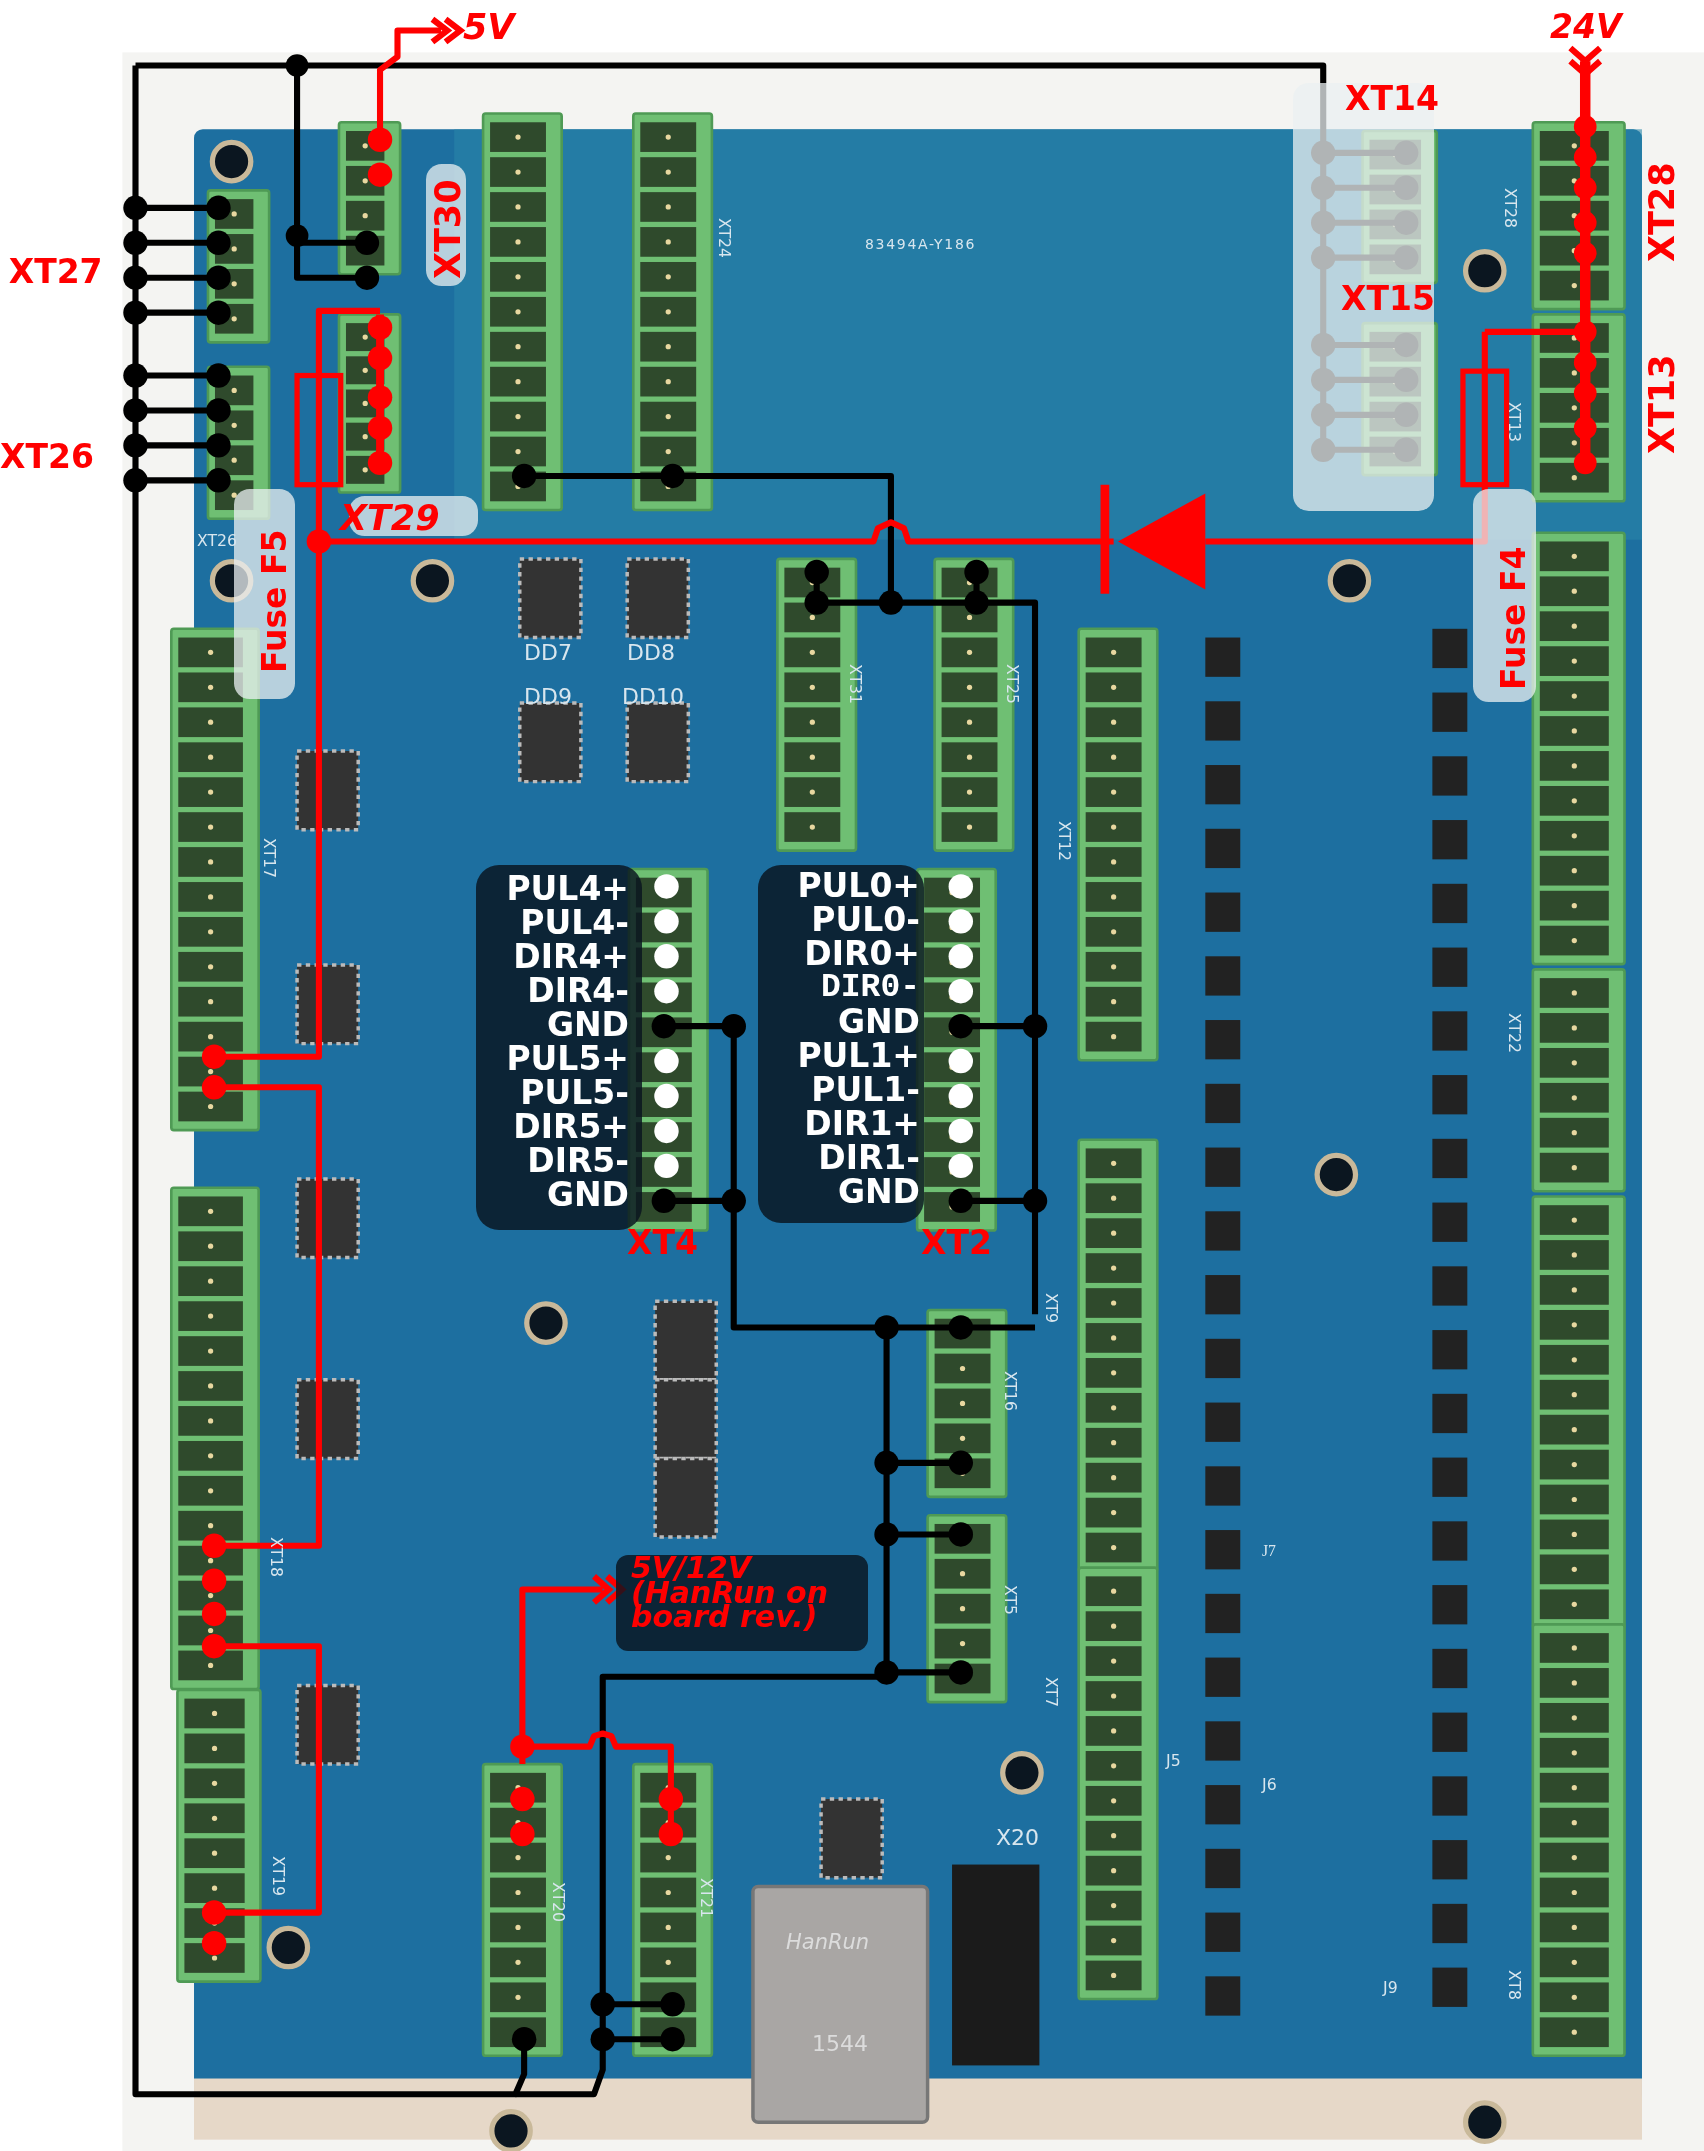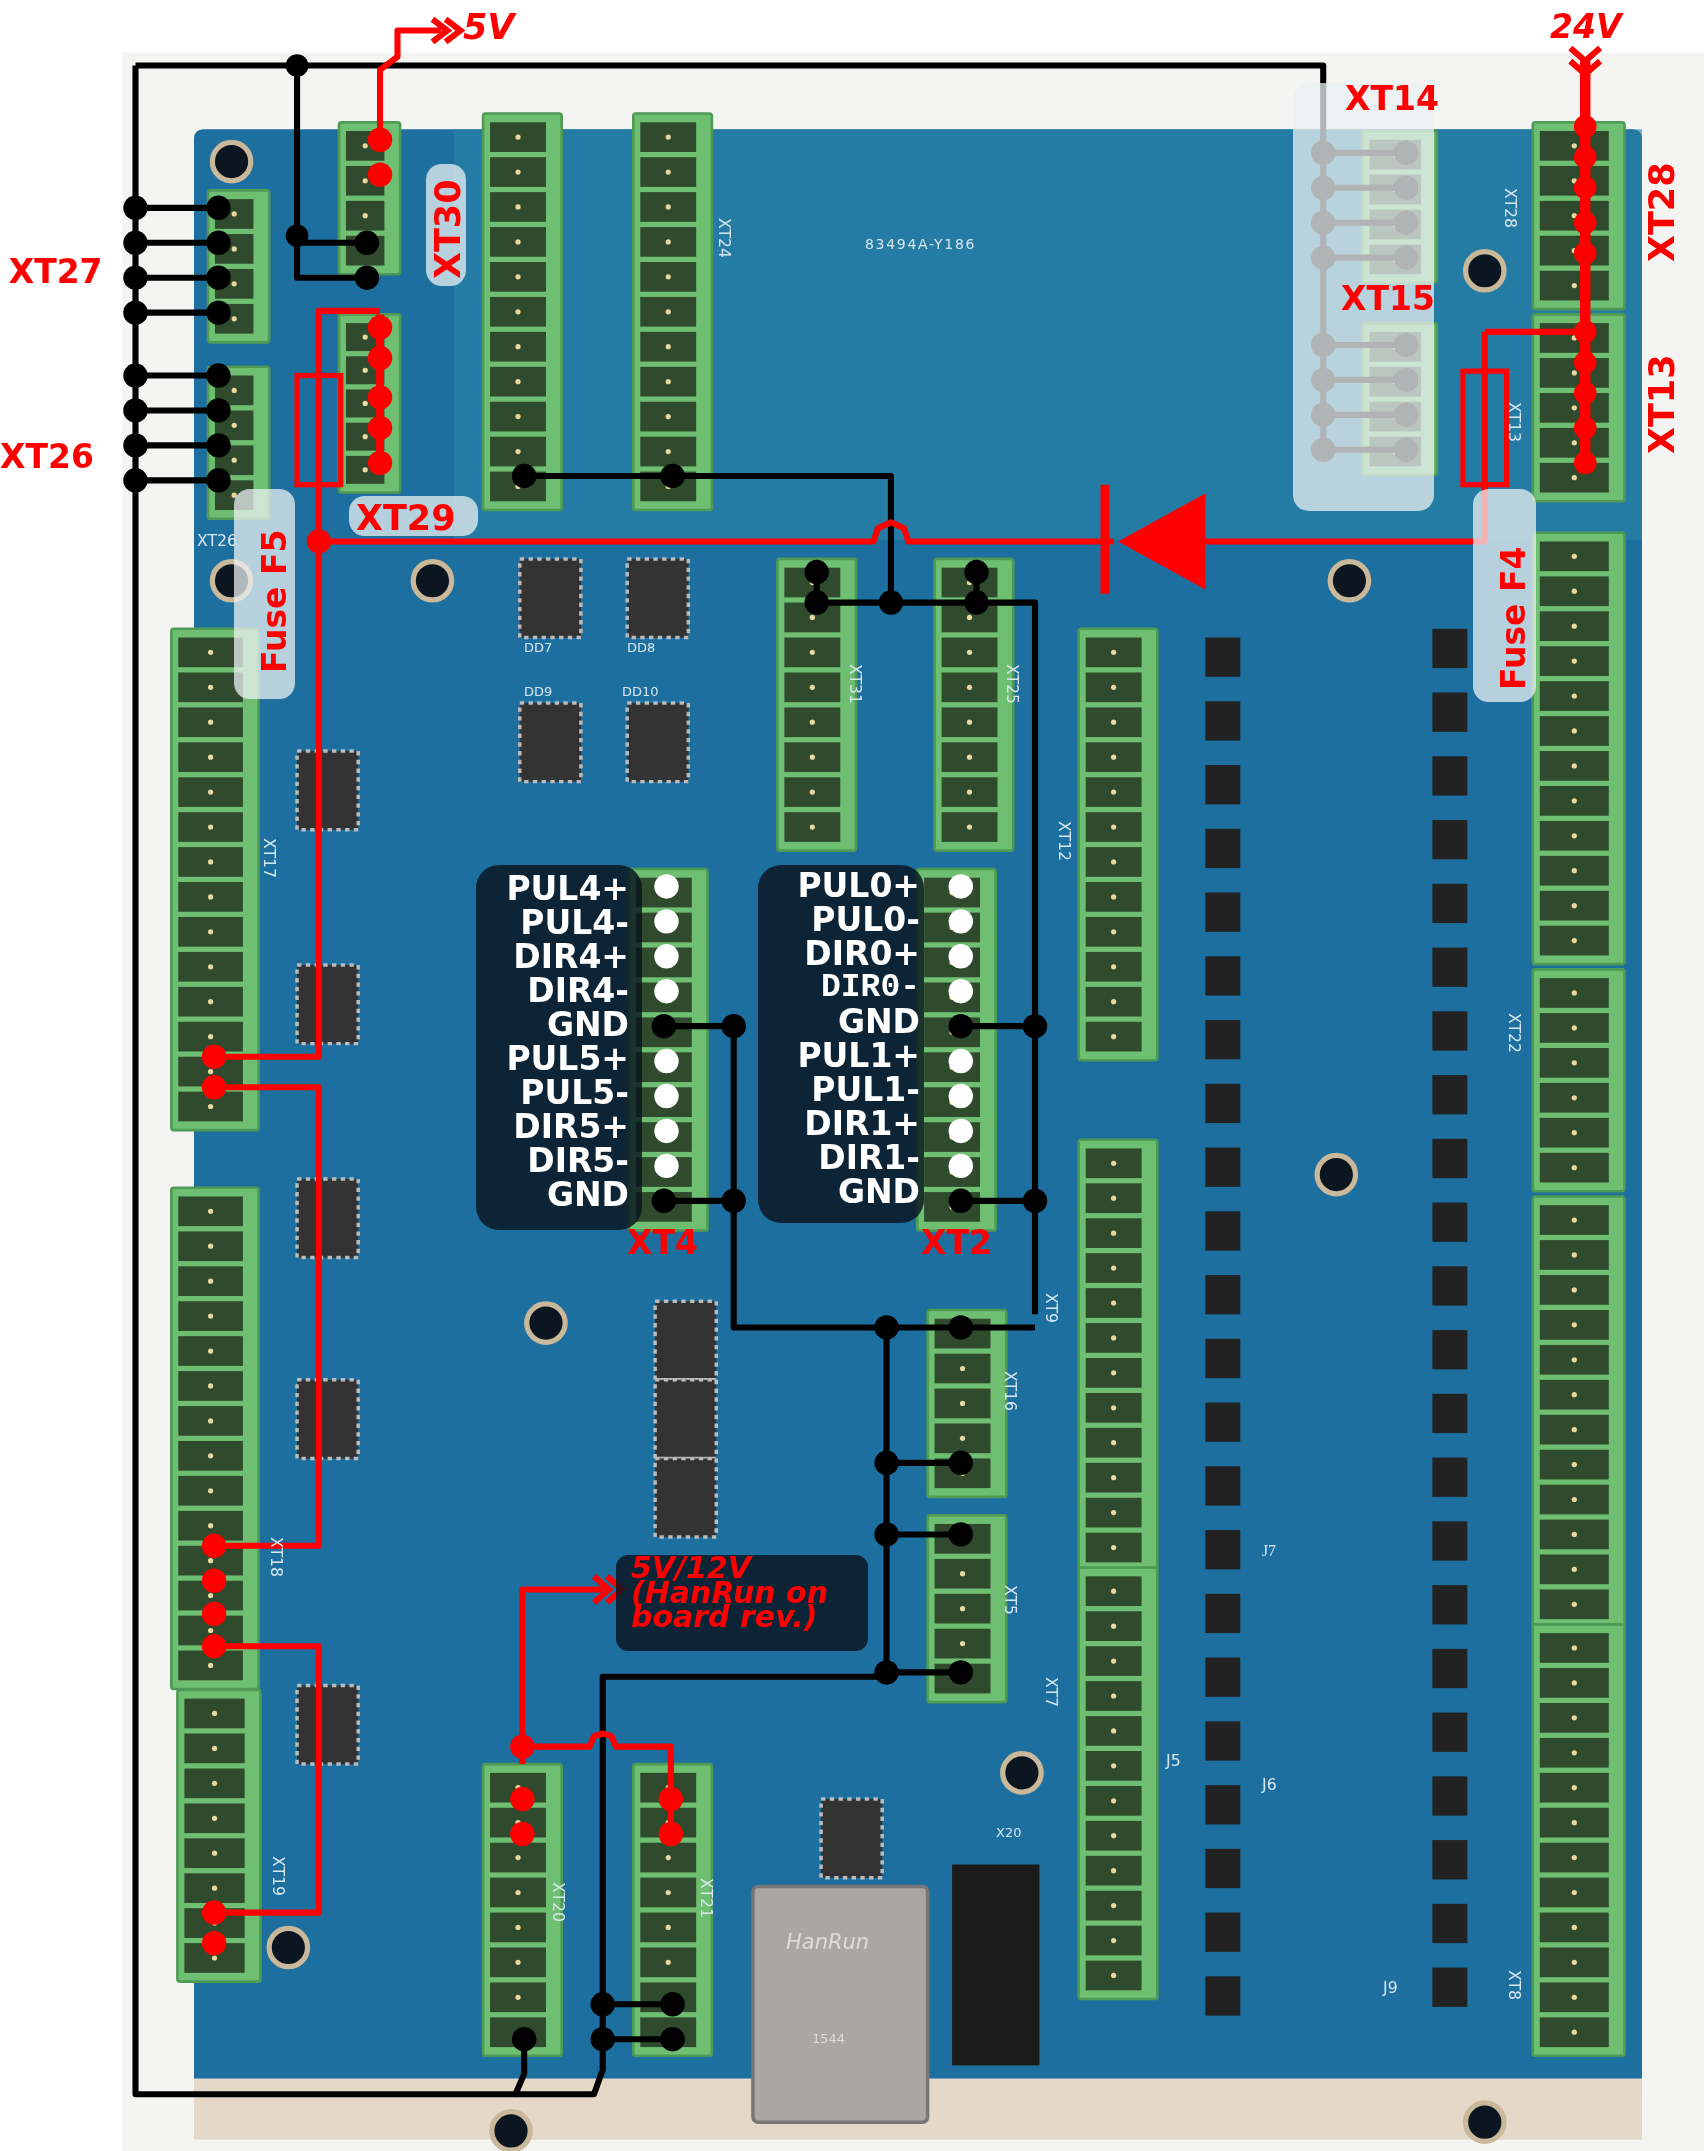--- a/index.html
+++ b/index.html
@@ -837,7 +837,7 @@
   <div class="lbl" style="left:8.7px;top:252px;font-size:33px;">XT27</div>
   <div class="lbl" style="left:0px;top:437px;font-size:33px;">XT26</div>
   <div class="lbl" style="left:428px;top:279px;font-size:35px;transform:rotate(-90deg);transform-origin:left top;">XT30</div>
-  <div class="lbl" style="left:356px;top:498px;font-size:35px;">XT29</div>
+  <div class="lbl" style="left:340px;top:498px;font-size:35px;font-style:italic;">XT29</div>
   <div class="lbl" style="left:255px;top:673px;font-size:33px;transform:rotate(-90deg);transform-origin:left top;">Fuse F5</div>
   <div class="lbl" style="left:1345px;top:79px;font-size:33px;">XT14</div>
   <div class="lbl" style="left:1341px;top:279px;font-size:33px;">XT15</div>

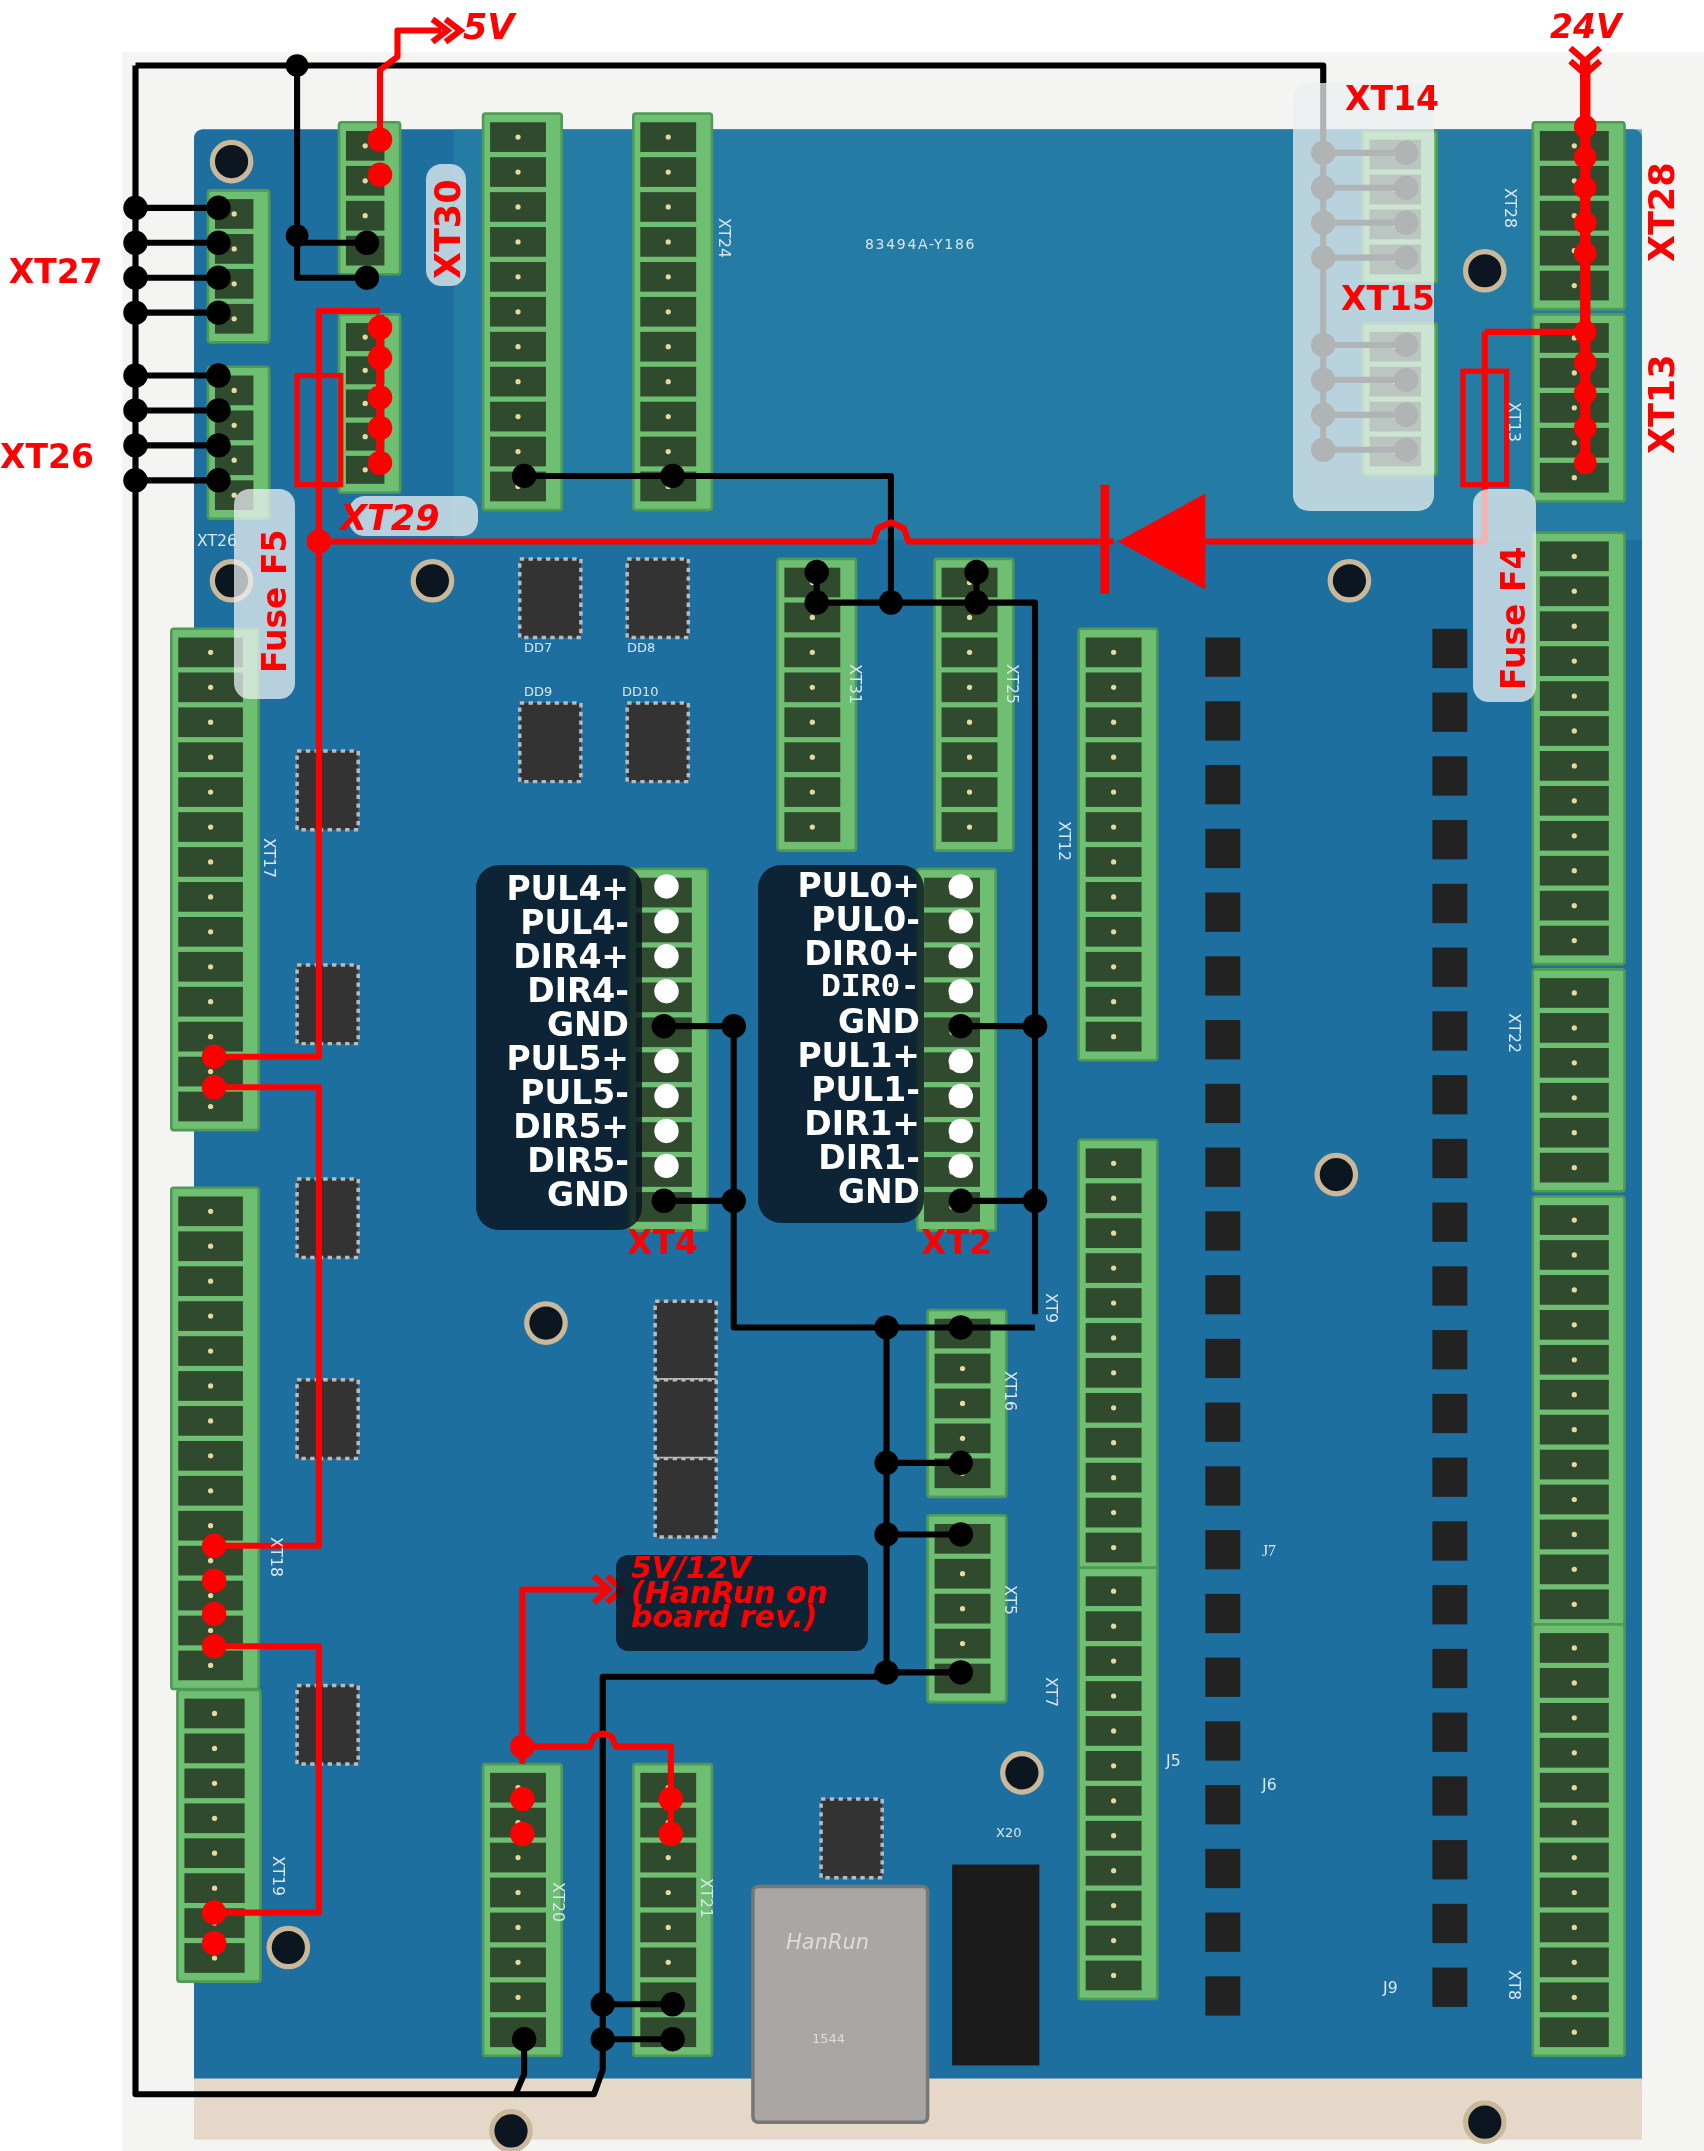--- a/index.html
+++ b/index.html
@@ -7,7 +7,7 @@
   #stage{position:absolute;left:0;top:0;width:1705px;height:2151px;}
   .lbl{position:absolute;font-family:"DejaVu Sans",sans-serif;font-weight:bold;color:#ff0000;white-space:nowrap;}
   .pinlbl{position:absolute;font-family:"DejaVu Sans",sans-serif;font-weight:bold;color:#ffffff;font-size:33px;text-align:right;line-height:34px;}
-  .silk{position:absolute;font-family:"DejaVu Sans",sans-serif;color:#d8e6ee;font-size:13px;white-space:nowrap;}
+  .silk{position:absolute;font-family:"DejaVu Sans",sans-serif;color:#d8e6ee;font-size:22px;white-space:nowrap;}
   .pillbox{position:absolute;background:rgba(235,240,242,0.75);border-radius:15.7px;}
   .darkbox{position:absolute;background:rgba(8,20,30,0.82);border-radius:23px;}
 </style>

